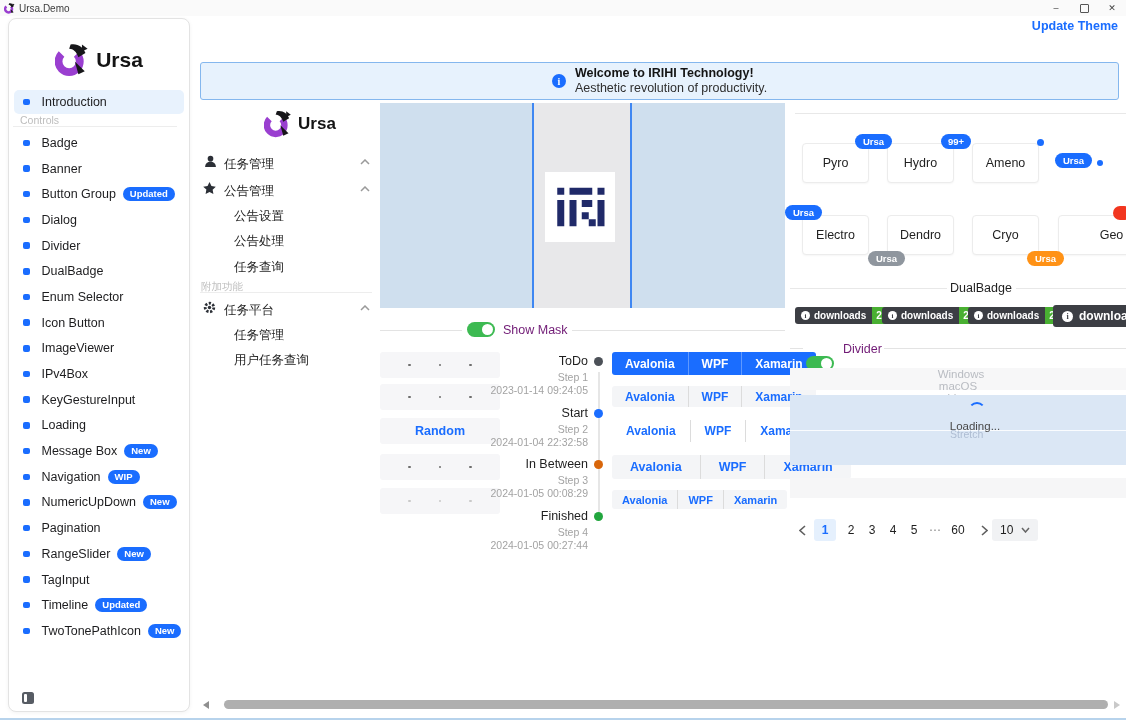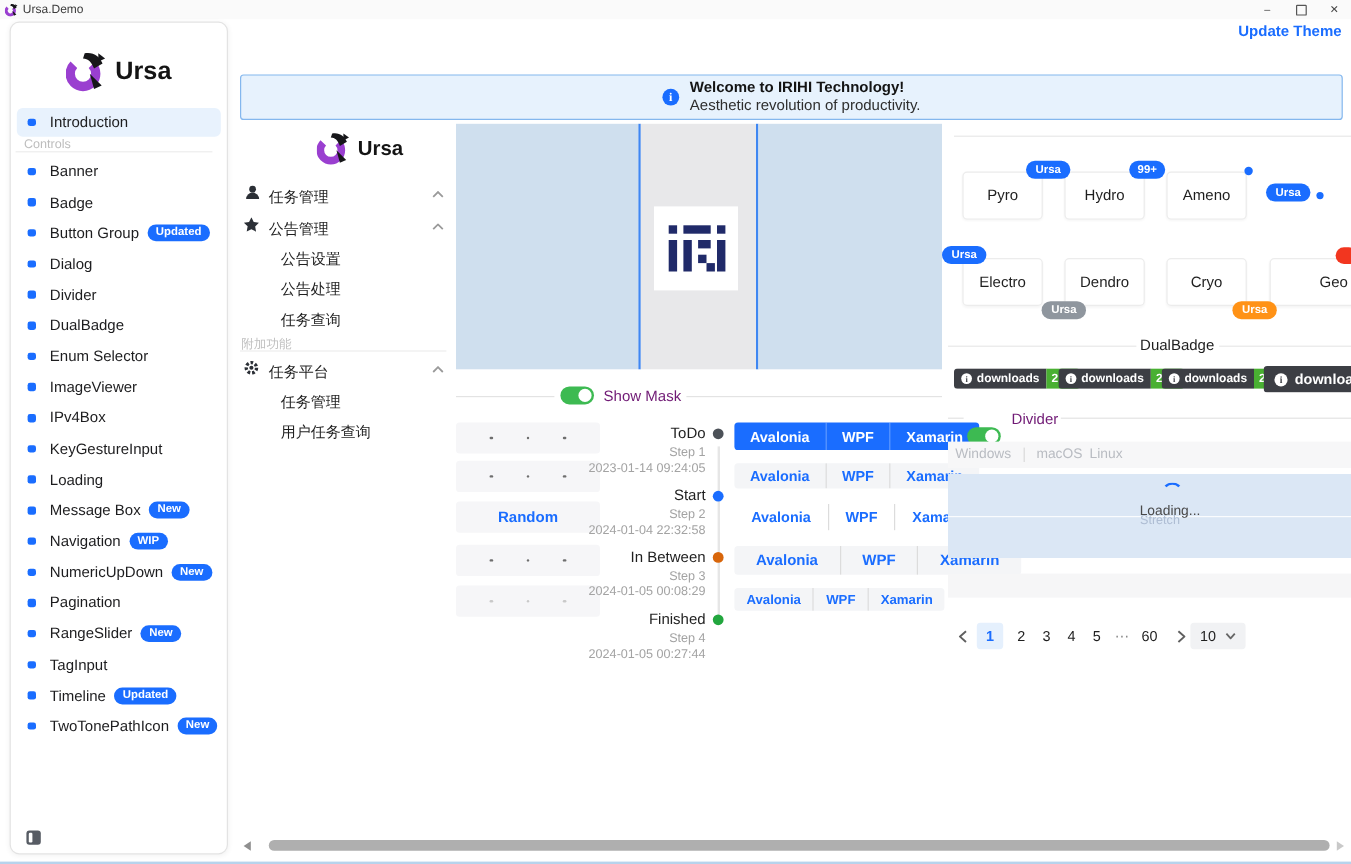--- a/index.html
+++ b/index.html
@@ -193,13 +193,13 @@
 
       <div class="side-row">
         <span class="bullet"></span>
+        <span class="side-label">Badge</span>
+
+      </div>
+
+      <div class="side-row">
+        <span class="bullet"></span>
         <span class="side-label">Banner</span>
-
-      </div>
-
-      <div class="side-row">
-        <span class="bullet"></span>
-        <span class="side-label">Badge</span>
 
       </div>
 

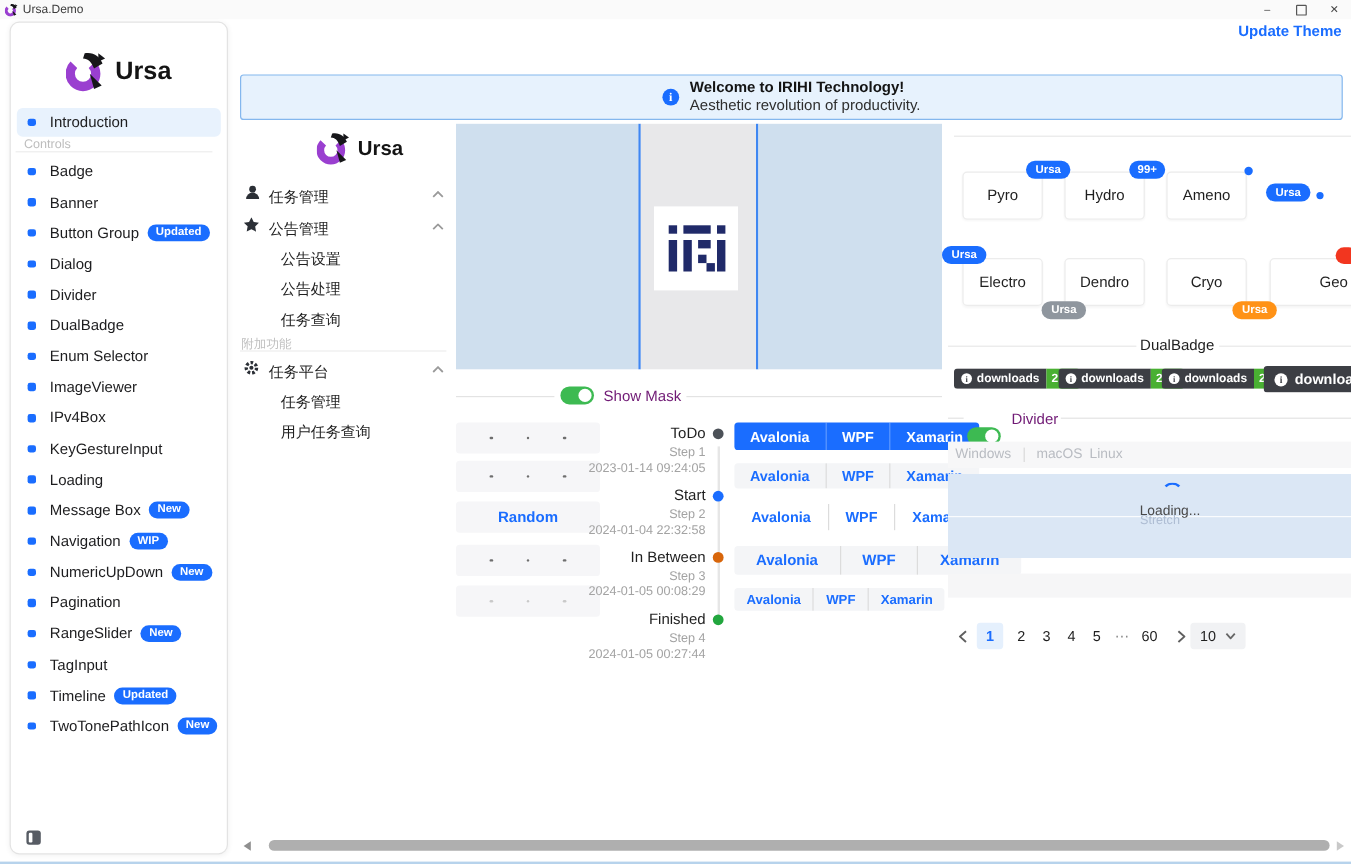--- a/index.html
+++ b/index.html
@@ -233,6 +233,11 @@
 
       </div>
 
+      <div class="side-row">
+        <span class="bullet"></span>
+        <span class="side-label">Icon Button</span>
+
+      </div>
 
       <div class="side-row">
         <span class="bullet"></span>

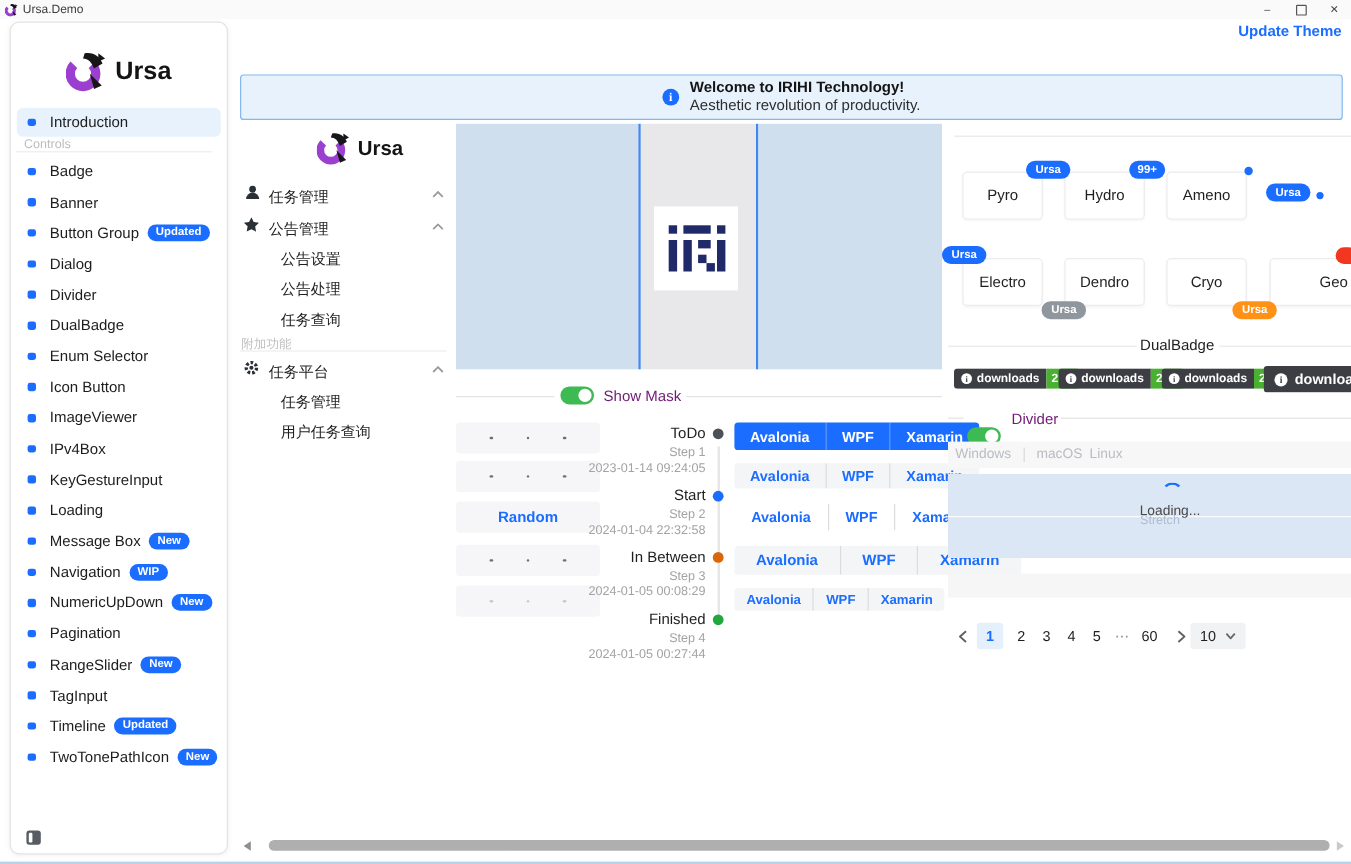--- a/index.html
+++ b/index.html
@@ -123,7 +123,7 @@
 
   
   .tabs-bar{left:790px;top:368px;width:336px;height:22px;background:#f7f7f8;display:flex;align-items:center;
-            color:#b9bcc2;font-size:11.5px;filter:blur(.6px);}
+            color:#b9bcc2;font-size:11.5px;filter:blur(.6px);flex-direction:column;}
   .tab-sep{width:1px;height:12px;background:#d9d9d9;margin:0 10px;}
   .loading-panel{left:790px;top:395px;width:336px;height:70px;background:var(--loading_bg);overflow:hidden;}
   .loading-split{position:absolute;left:0;top:35px;width:336px;height:1px;background:rgba(255,255,255,.85);}

